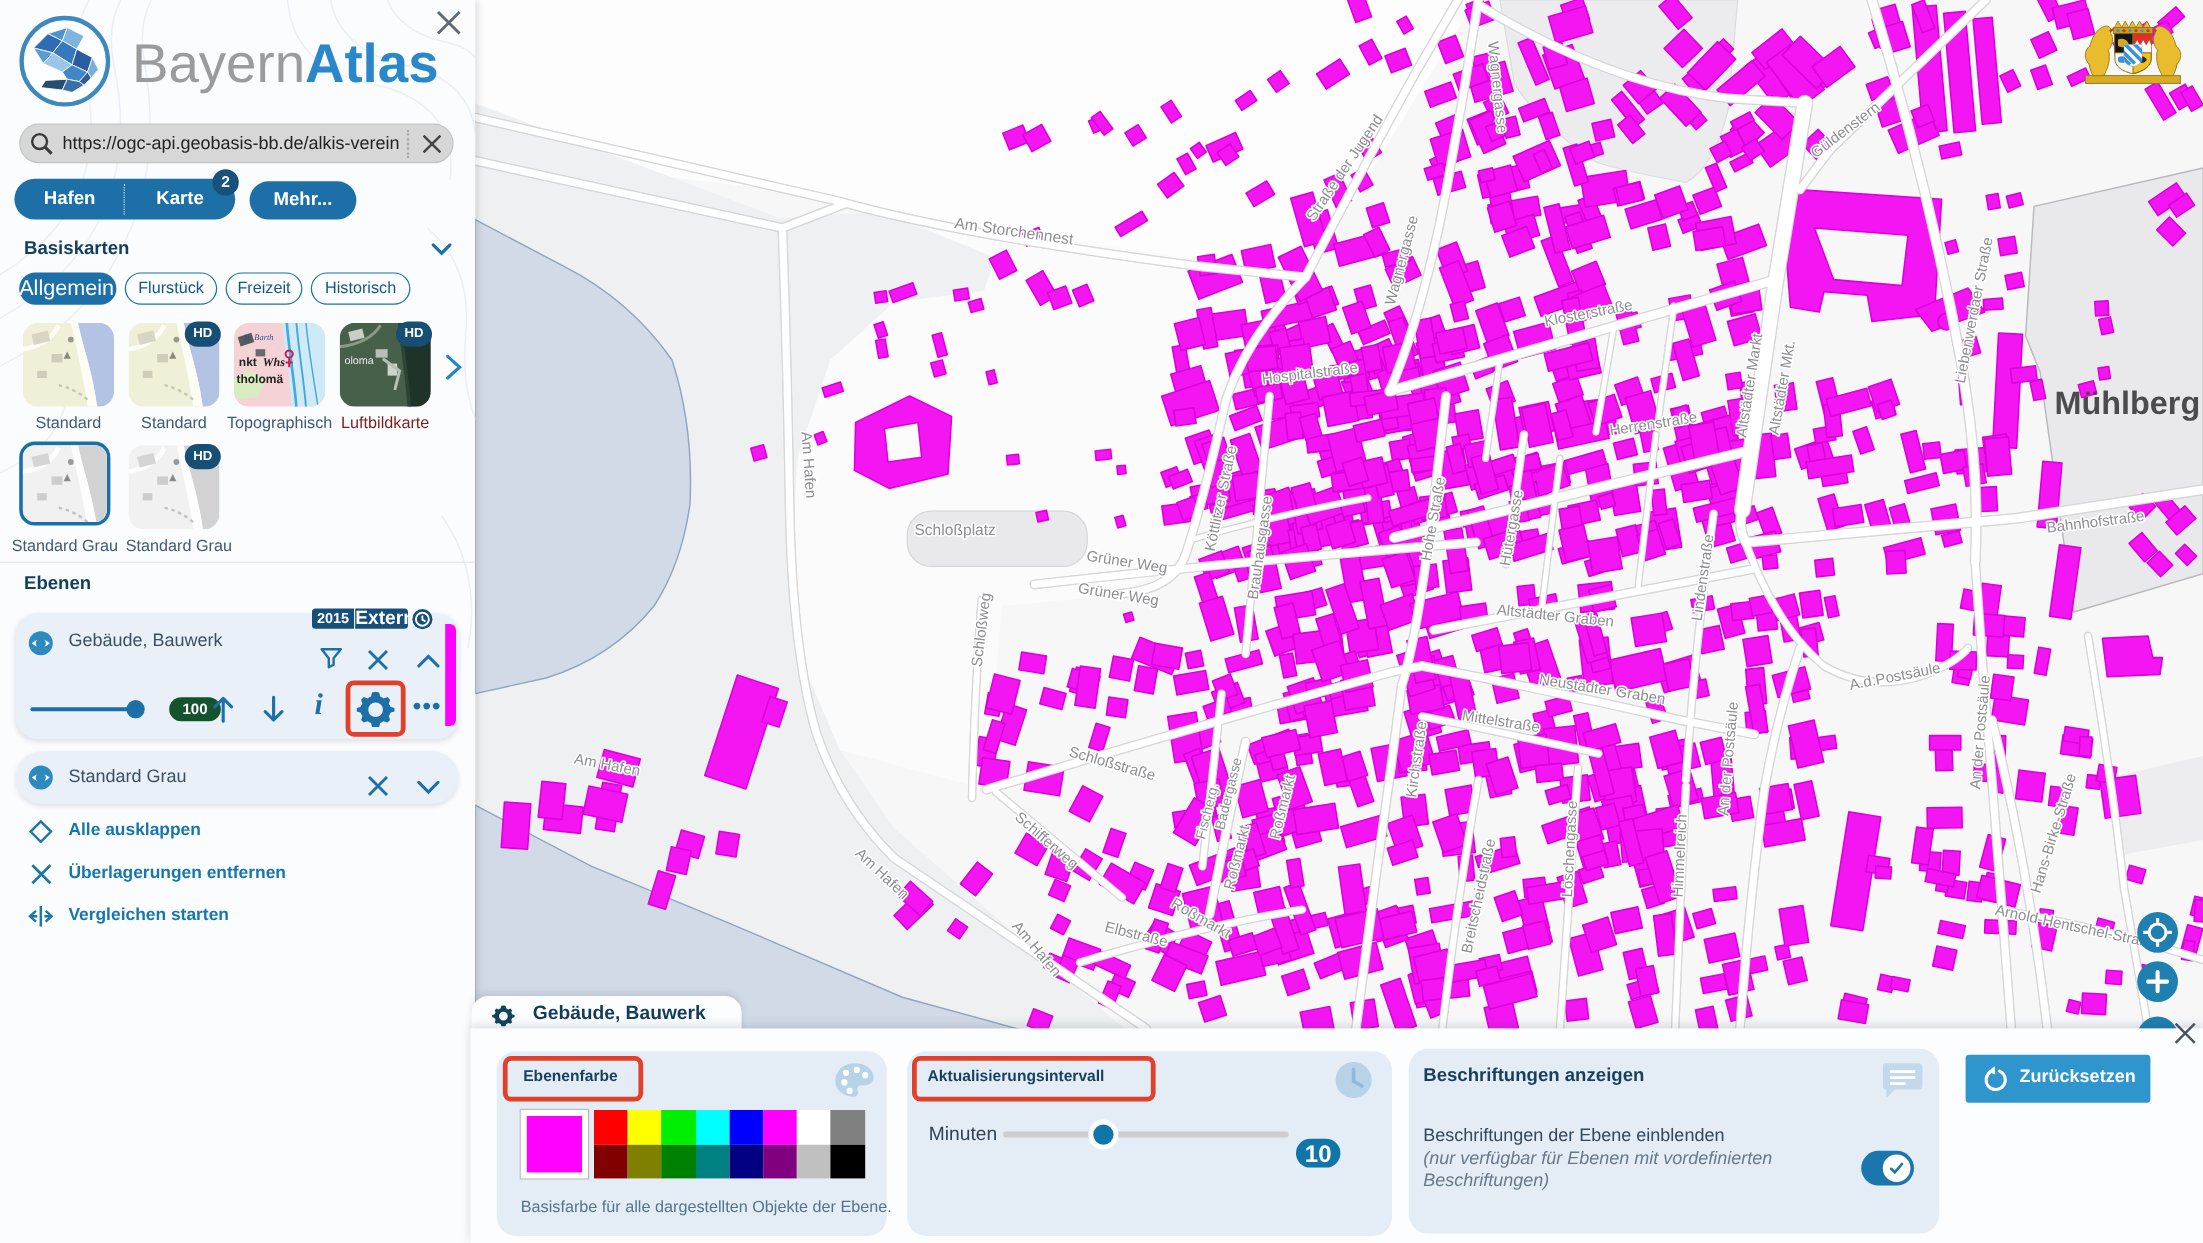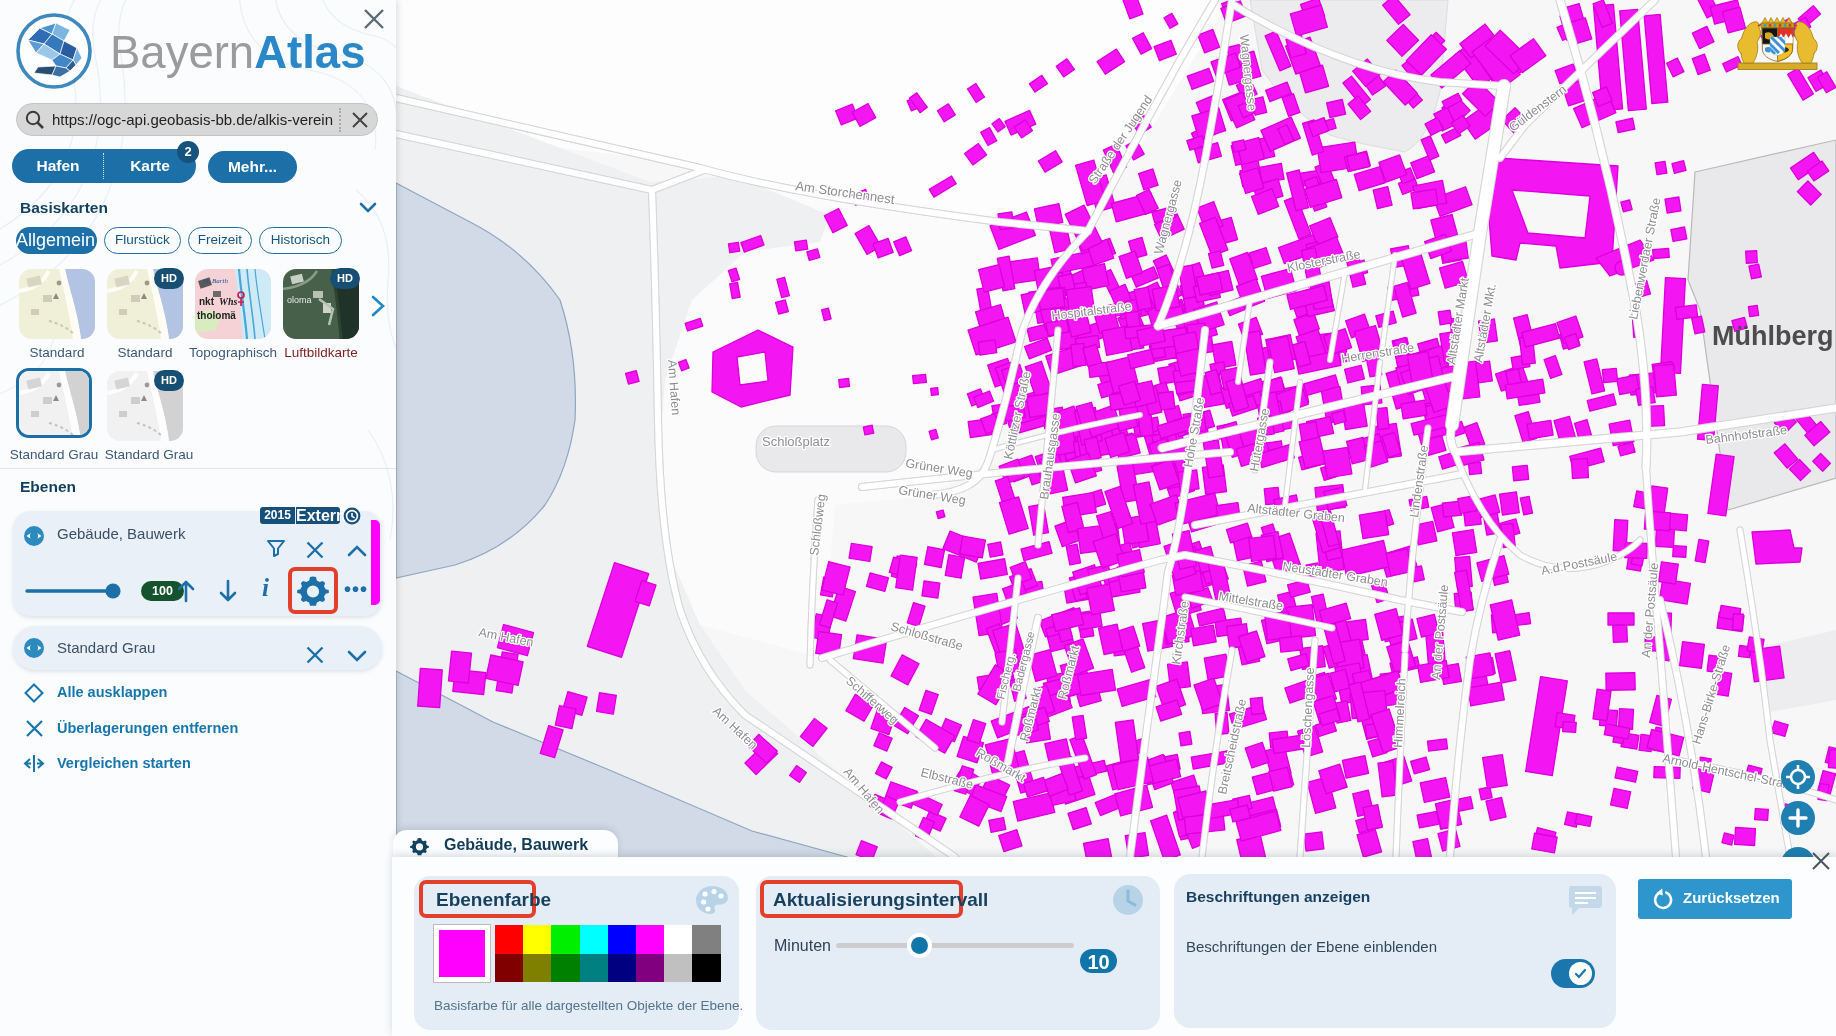--- a/index.html
+++ b/index.html
@@ -12,7 +12,7 @@
 #bottab span{position:absolute;left:51px;top:6px;font-size:16px;font-weight:bold;color:#123c58;}
 .card{position:absolute;top:19px;height:154px;background:#e4edf5;border-radius:16px;}
 .redbox{position:absolute;border:4px solid #e2402a;border-radius:7px;background:transparent;}
-.cardtitle{position:absolute;font-size:19px;font-weight:bold;color:#173f5e;white-space:nowrap;}
+.cardtitle{position:absolute;font-size:13px;font-weight:bold;color:#173f5e;white-space:nowrap;}
 .caption{position:absolute;font-size:13.5px;color:#54738c;line-height:1.18;}
 .btn-blue{position:absolute;background:#2e96cc;color:#fff;font-weight:bold;font-size:15px;border-radius:3px;}
 </style></head><body>

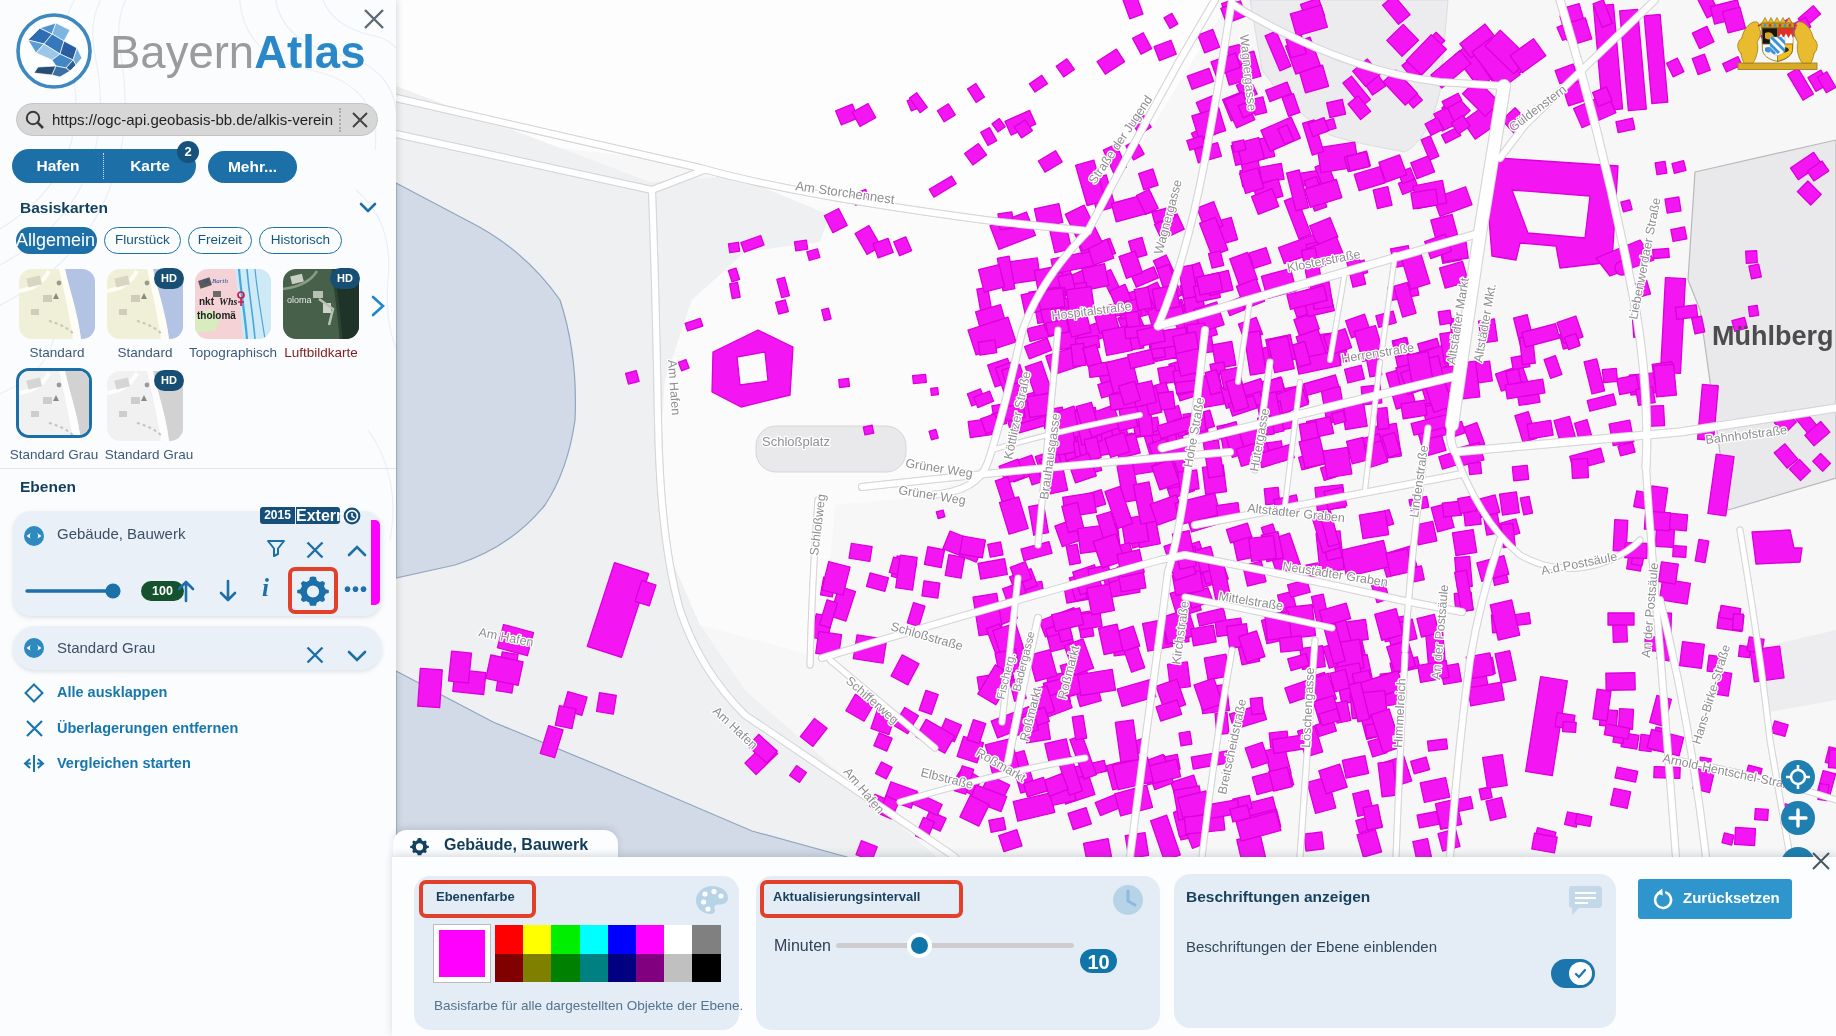--- a/index.html
+++ b/index.html
@@ -1567,6 +1567,7 @@
     <path d="M8,10 L29,10 M8,15 L29,15 M8,20 L21,20" stroke="#fff" stroke-width="2.2"></path>
   </svg>
   <div style="position:absolute;left:794px;top:81px;font-size:15px;color:#31485c;">Beschriftungen der Ebene einblenden</div>
+  <div style="position:absolute;left:794px;top:100px;font-size:15px;font-style:italic;color:#67798a;line-height:1.17;">(nur verfügbar für Ebenen mit vordefinierten<br>Beschriftungen)</div>
 
   <div style="position:absolute;left:1159px;top:102px;width:44px;height:29px;background:#1b76ad;border-radius:15px;"></div>
   <div style="position:absolute;left:1177px;top:105px;width:23px;height:23px;background:#fff;border-radius:50%;"></div>

